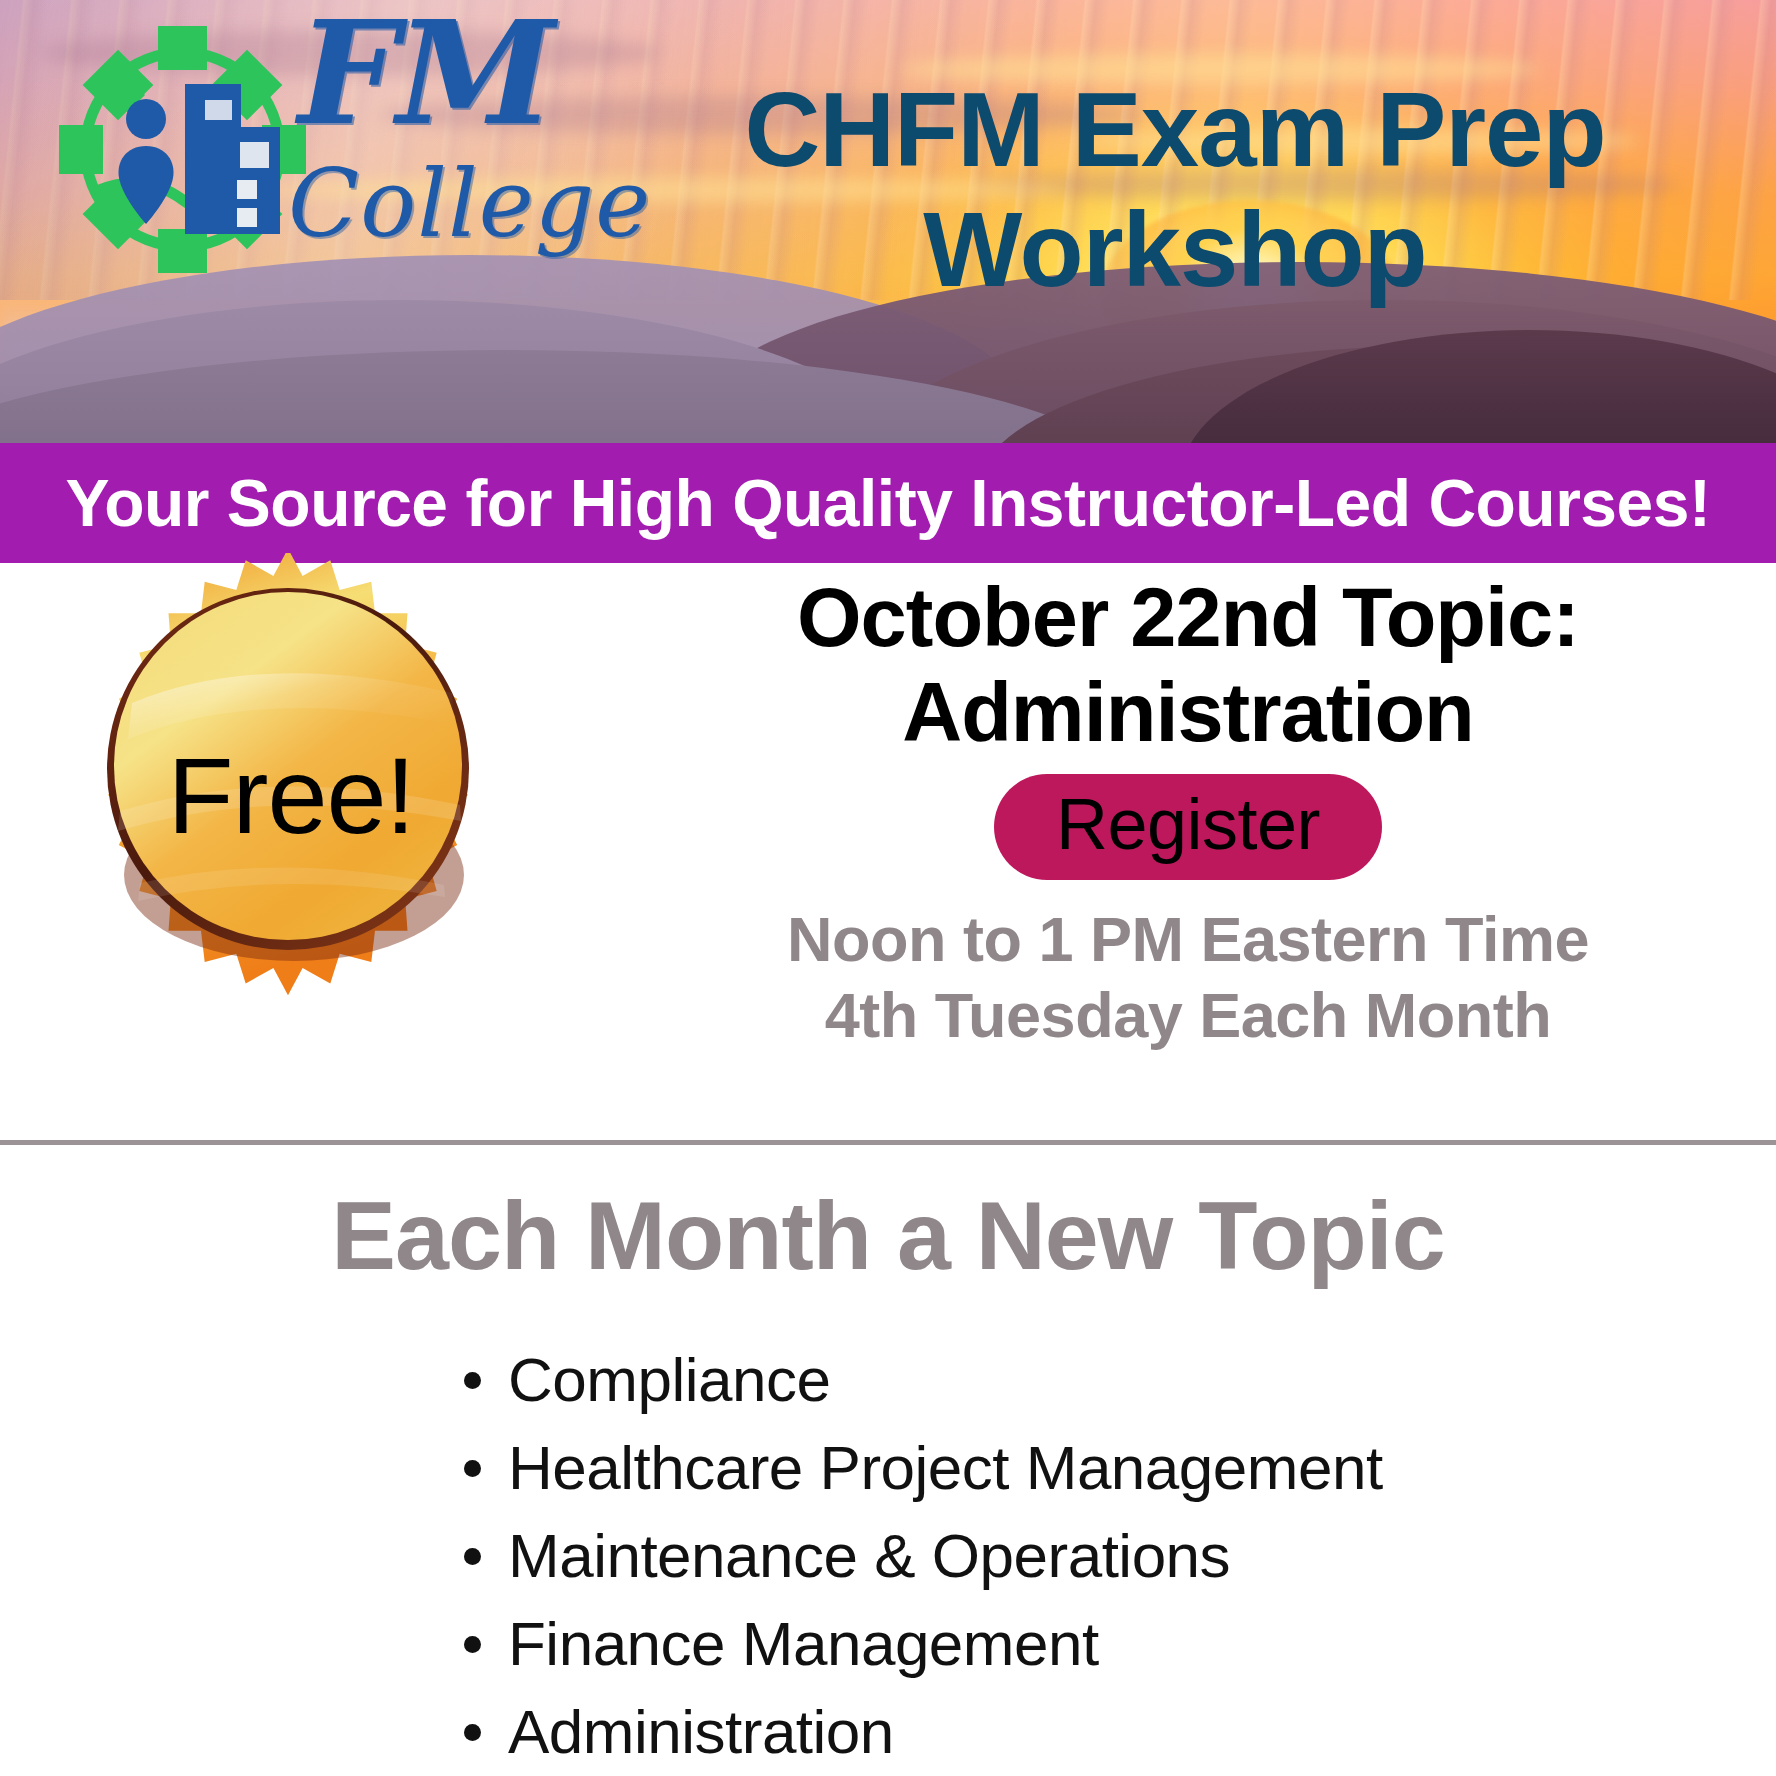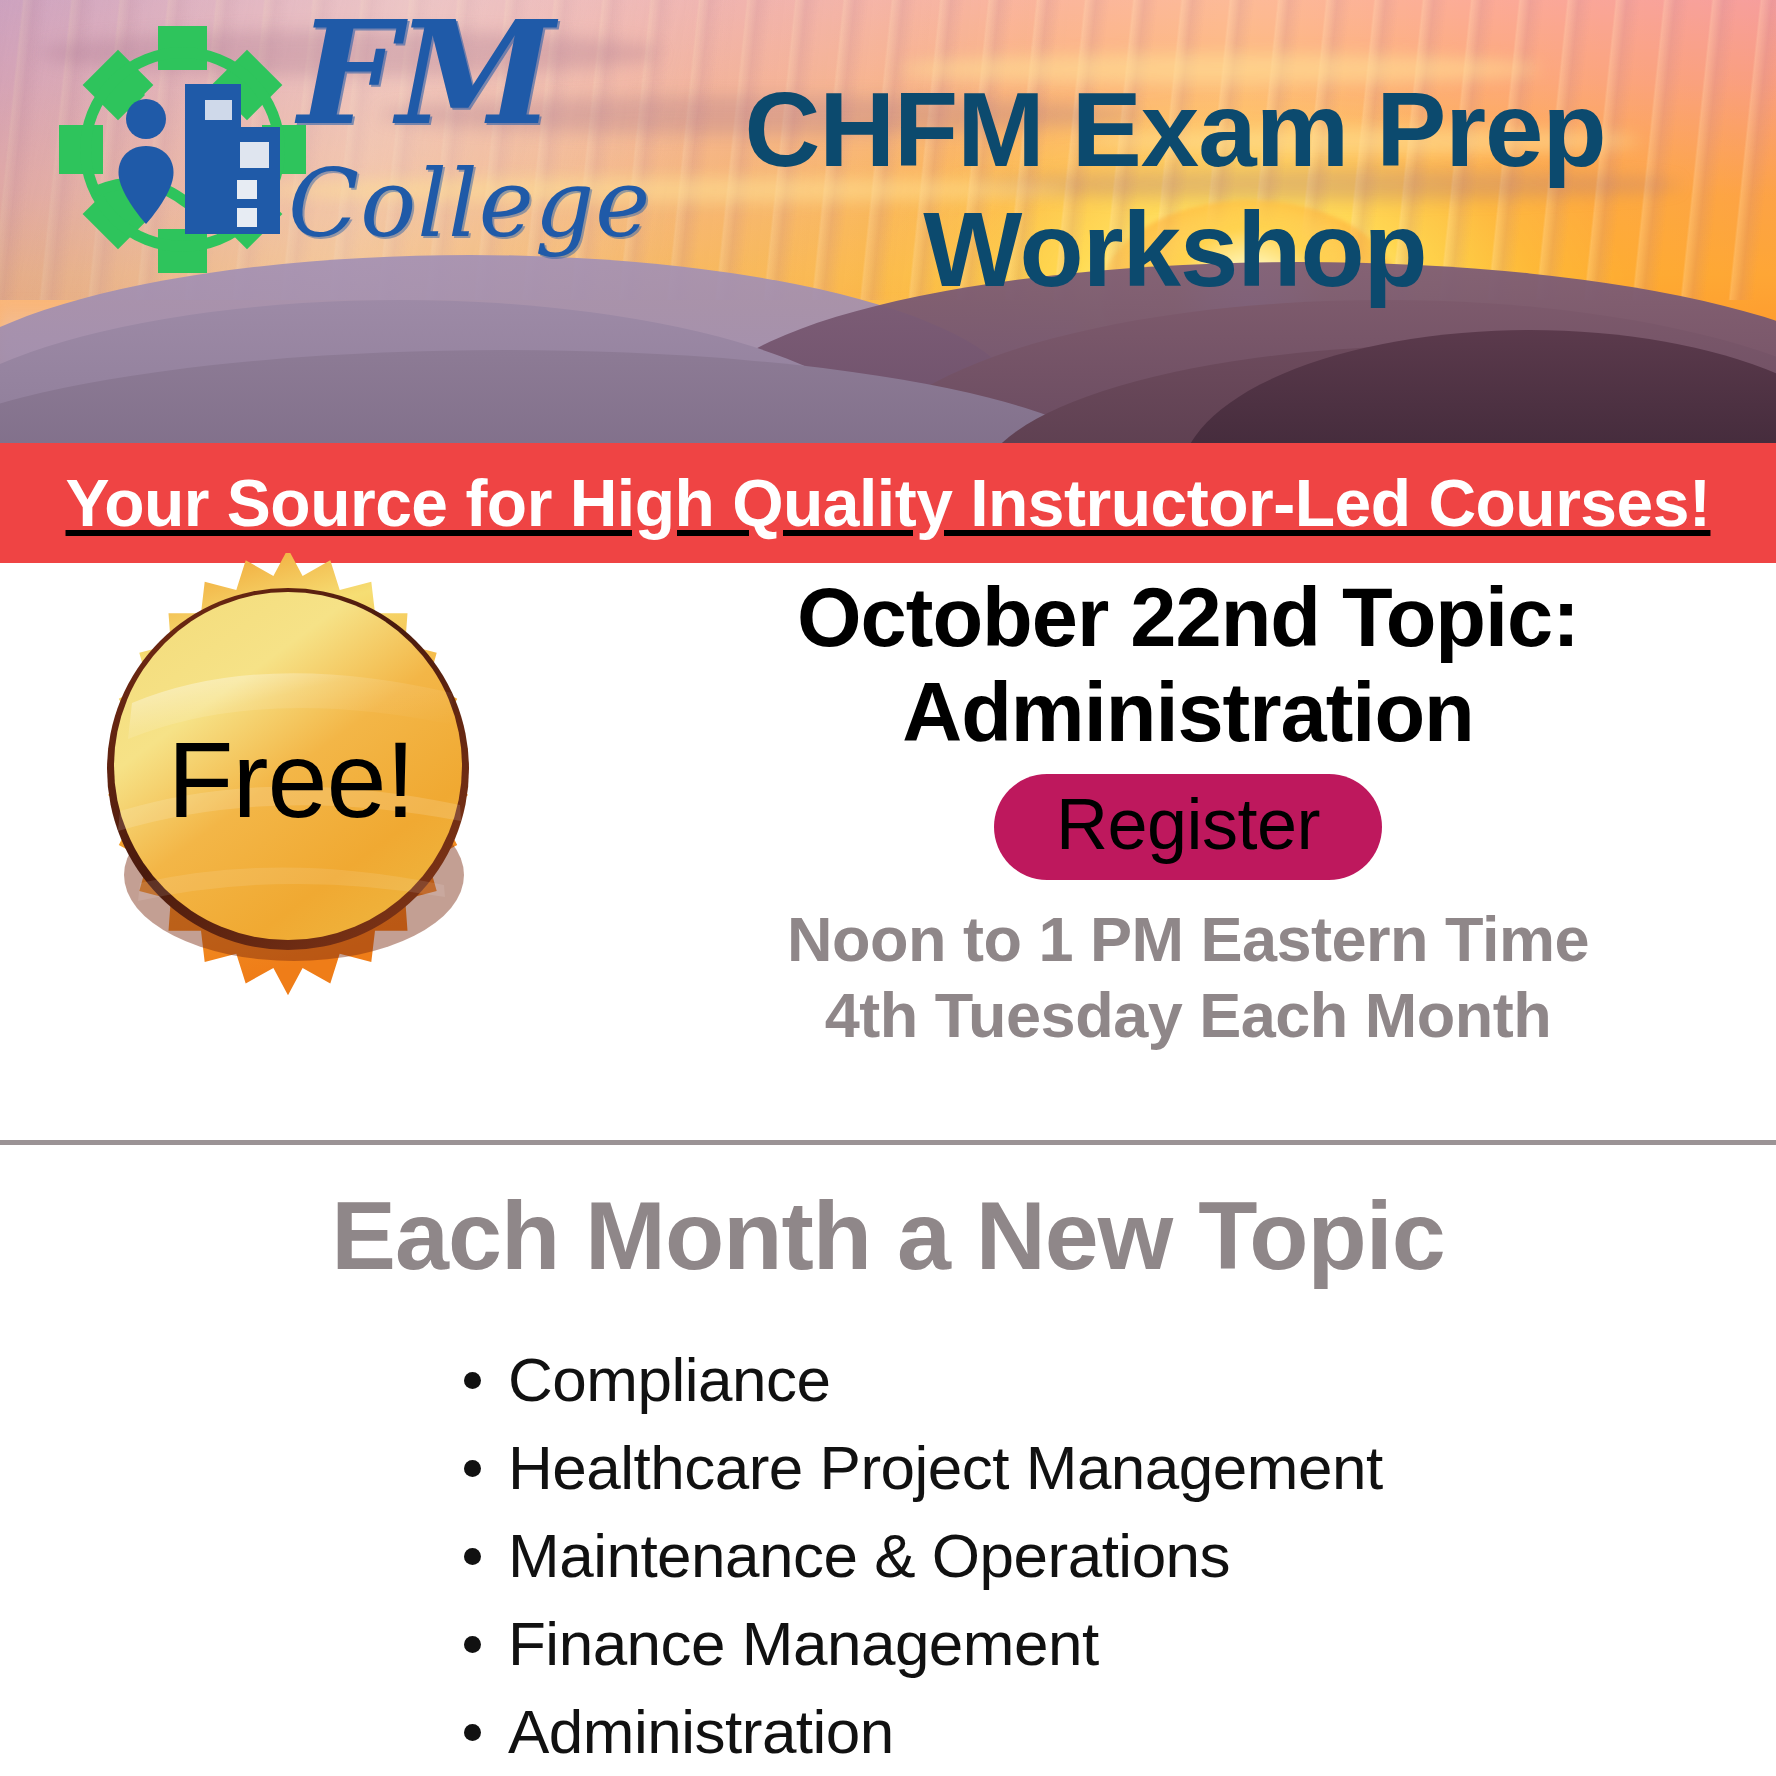--- a/index.html
+++ b/index.html
@@ -210,11 +210,10 @@
     top: 443px;
     width: 1776px;
     height: 120px;
-    background: #ef4444;
+    background: #a21caf;
     display: flex;
     align-items: center;
     justify-content: center;
-    text-decoration: underline;
   }
   .gray-banner-text {
     color: #ffffff;

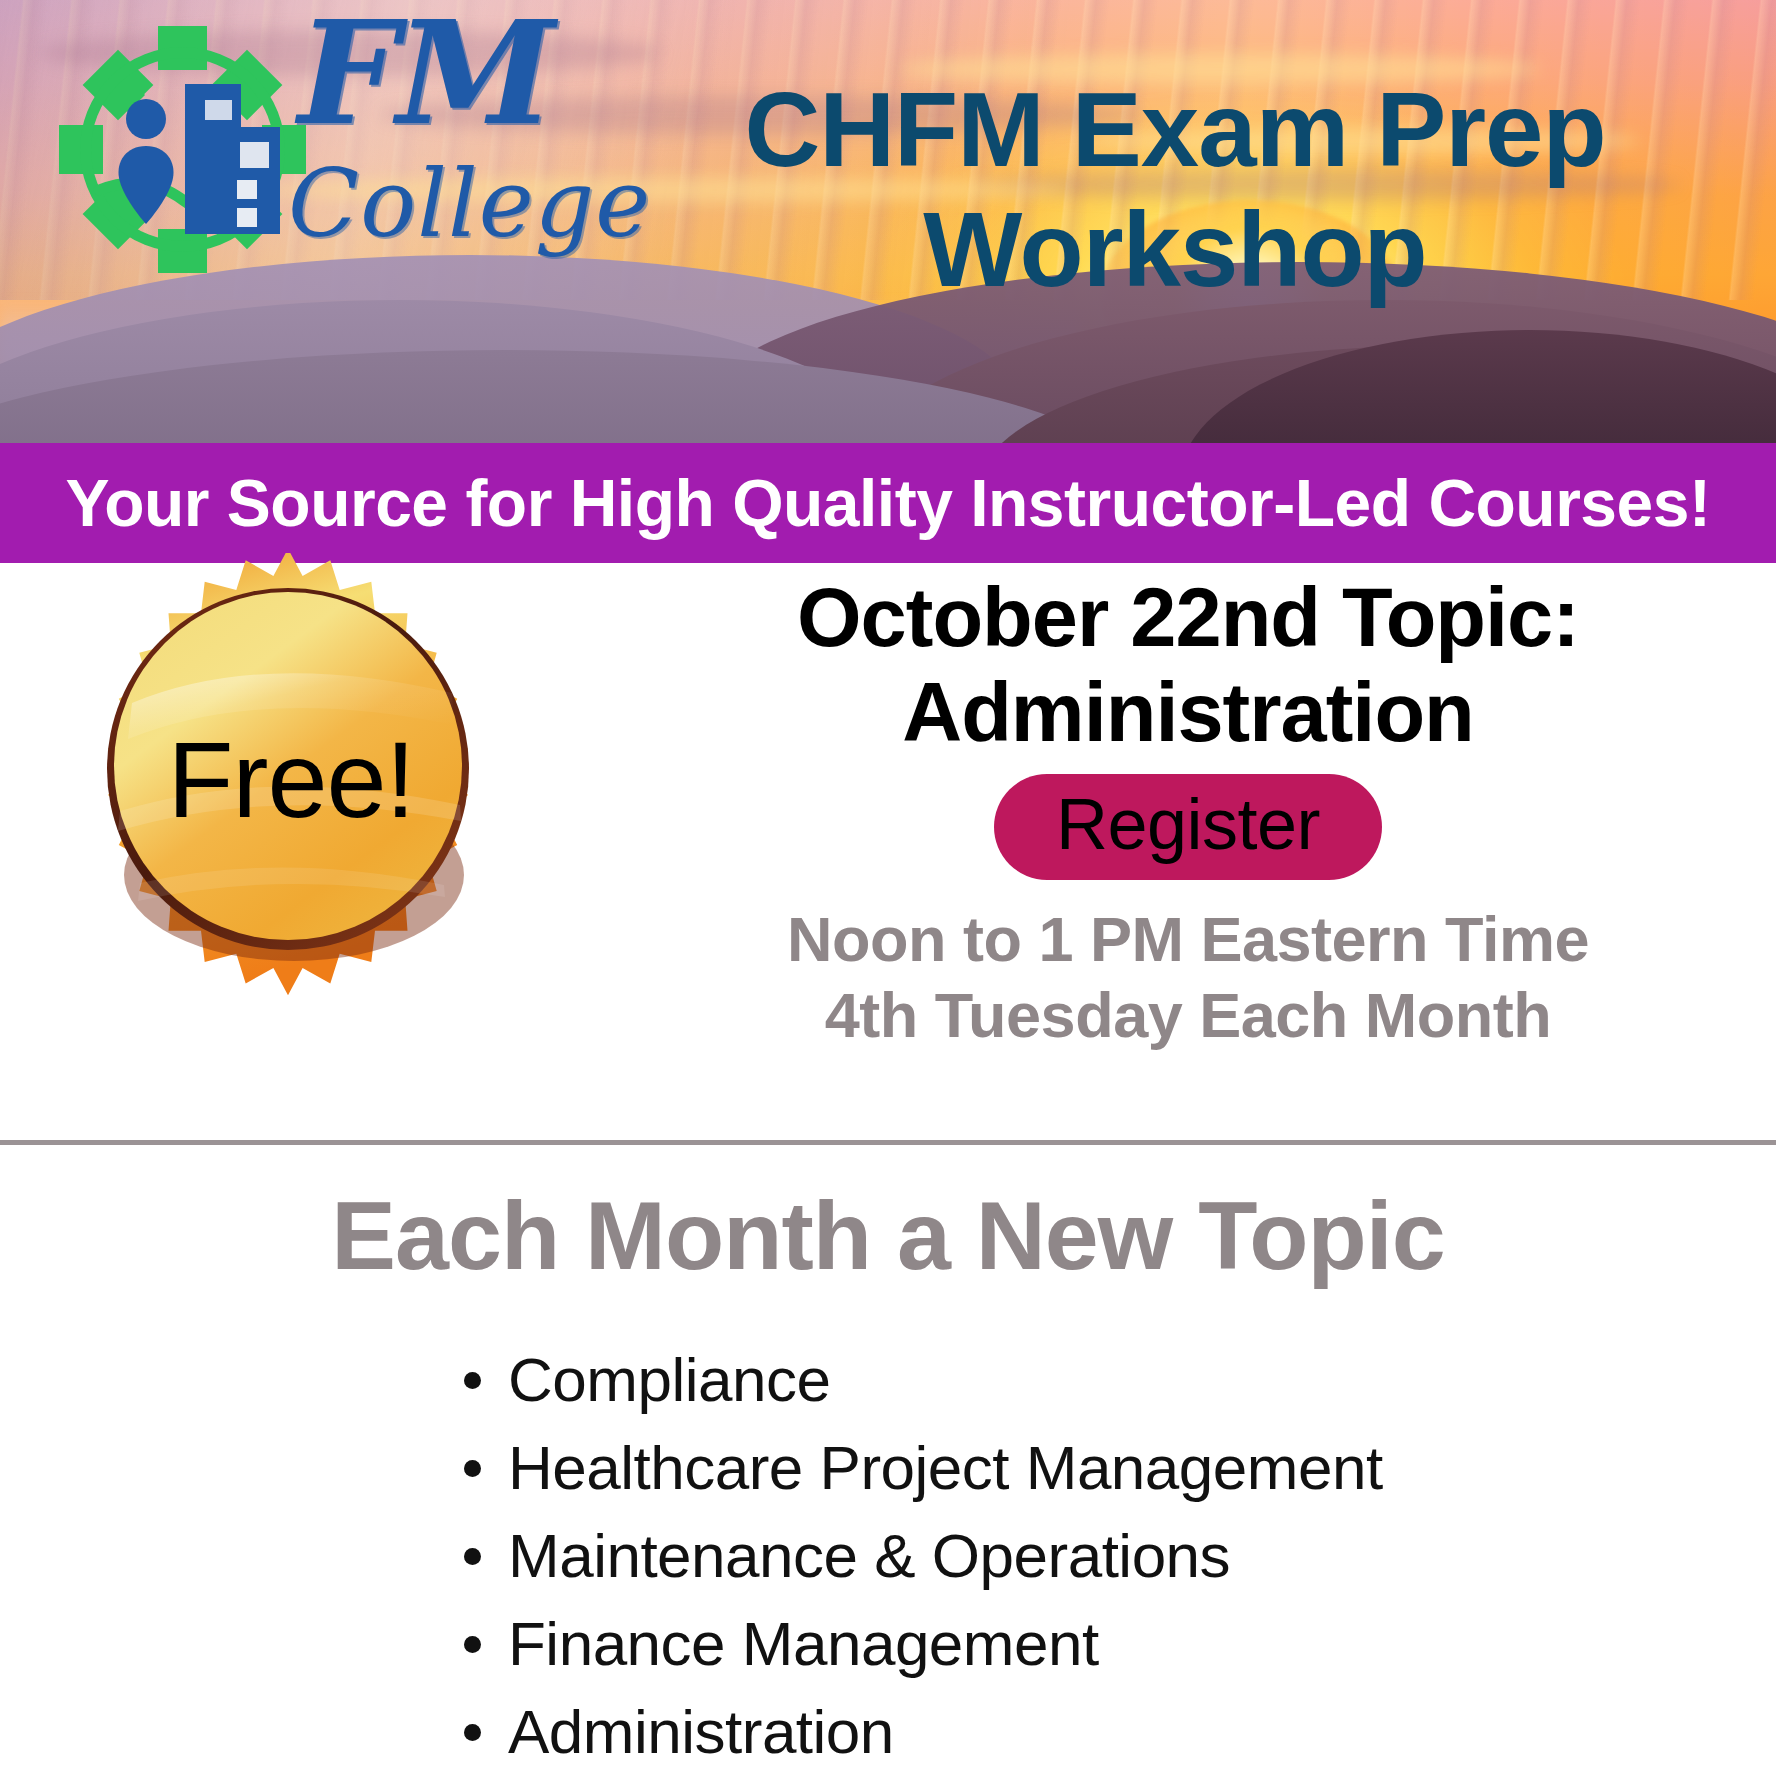--- a/index.html
+++ b/index.html
@@ -245,7 +245,7 @@
   .seal-text {
     position: absolute;
     left: 0;
-    top: 0;
+    top: 16px;
     width: 452px;
     height: 452px;
     display: flex;

